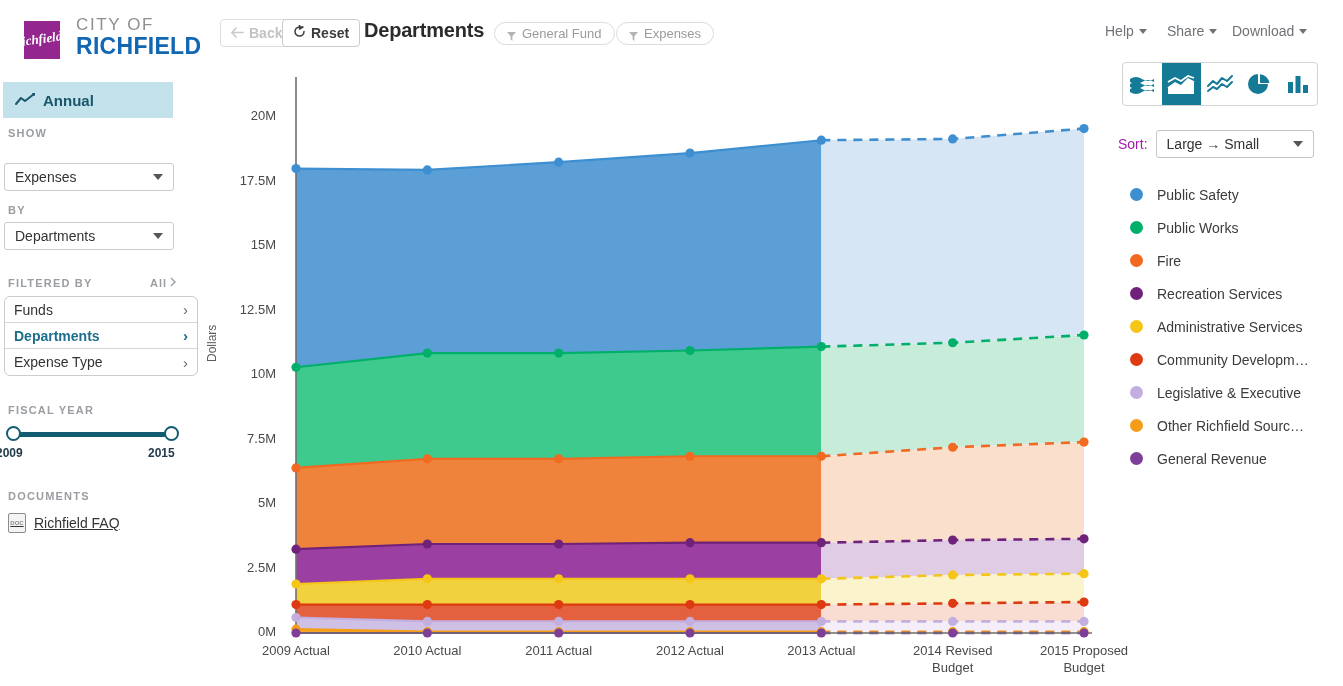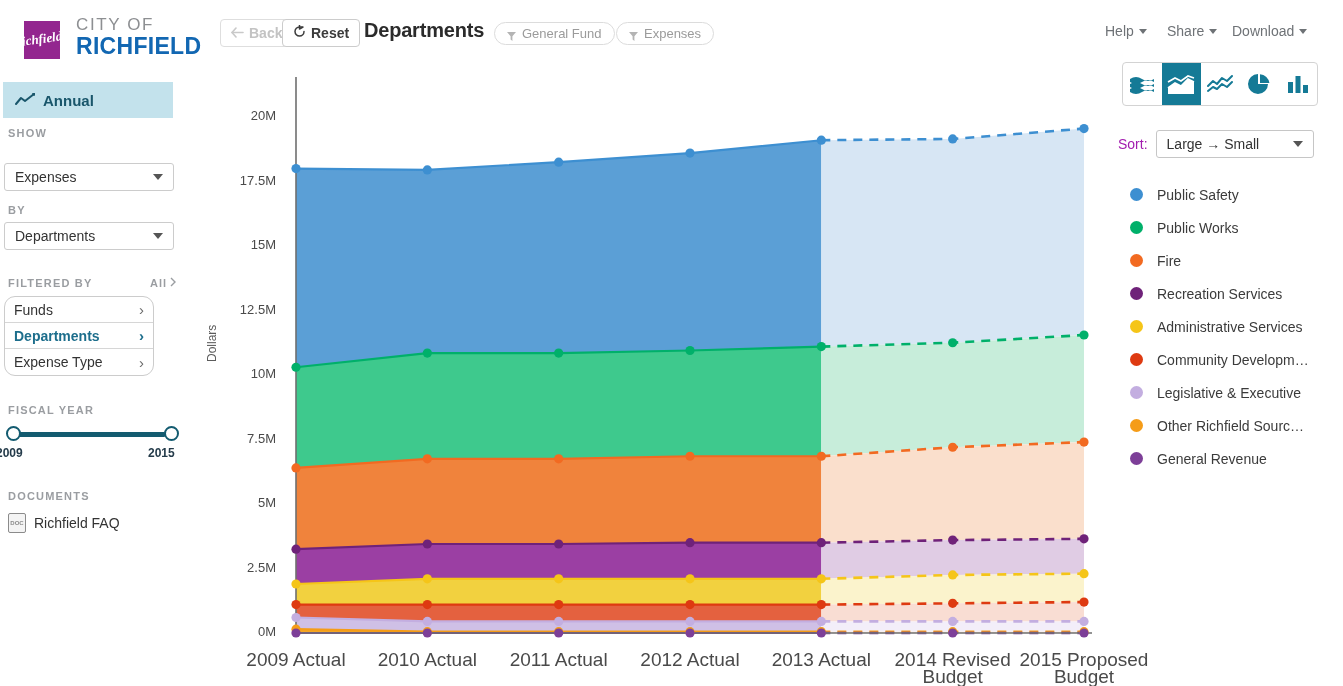--- a/index.html
+++ b/index.html
@@ -37,7 +37,7 @@
   .caret { width:0;height:0;border-left:5px solid transparent;border-right:5px solid transparent;border-top:6px solid #555; }
 
   .fb-all { position:absolute; right:29px; font-size:11px; letter-spacing:1px; color:#9a9da1; font-weight:bold; display:flex; align-items:center; gap:3px;cursor:pointer;}
-  .filter-group { position:absolute; left:4px; top:296px; width:150px; border:1px solid #ccc; border-radius:11px; overflow:hidden; }
+  .filter-group { position:absolute; left:4px; top:296px; width:194px; border:1px solid #ccc; border-radius:6px; overflow:hidden; }
   .filter-row { height:26px; border-bottom:1px solid #d6d6d6; display:flex; align-items:center; padding:0 9px; font-size:14px; color:#333; cursor:pointer; }
   .filter-row:last-child { border-bottom:none; }
   .filter-row.active { color:#1d6e8c; font-weight:bold; }

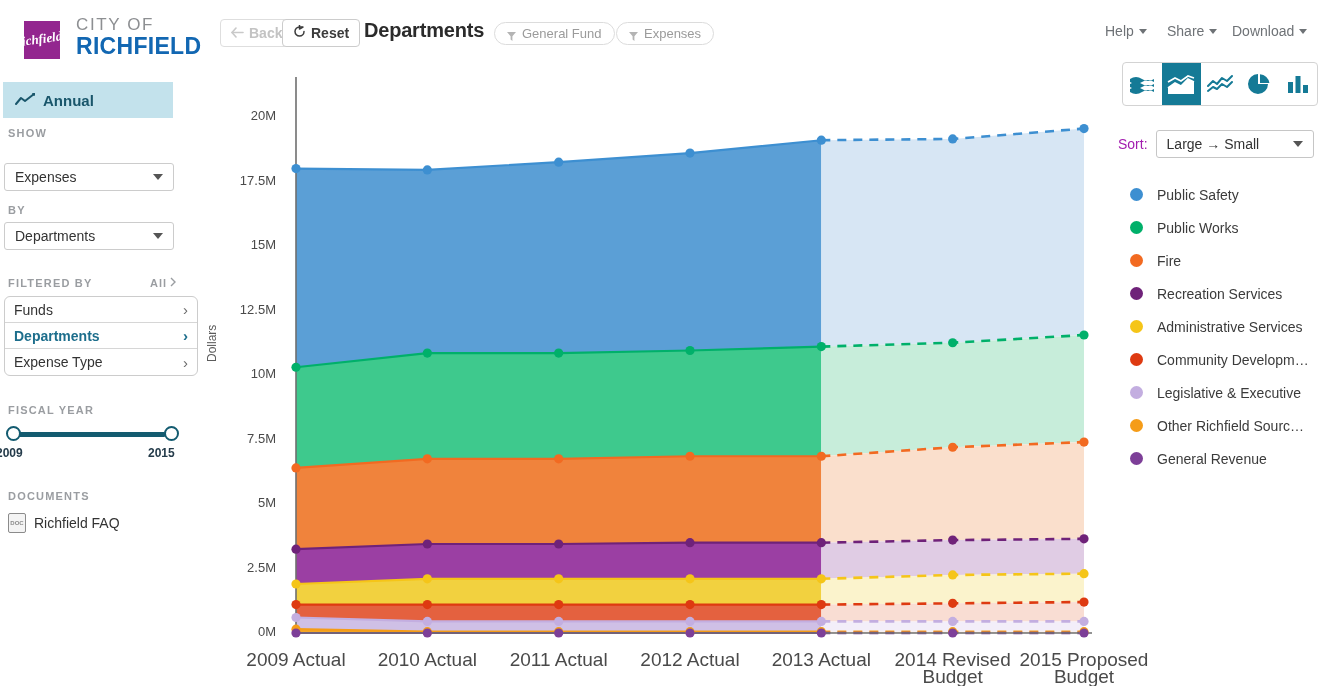--- a/index.html
+++ b/index.html
@@ -50,7 +50,7 @@
   .slider-knob.left { left:2px; } .slider-knob.right { left:160px; }
   .slider-val { position:absolute; top:446px; font-size:12px; font-weight:bold; color:#243b4a; }
 
-  .doc-item { position:absolute; left:8px; top:513px; display:flex; align-items:center; gap:8px; font-size:14px; color:#333; cursor:pointer; }
+  .doc-item { position:absolute; left:8px; top:513px; display:flex; align-items:center; gap:8px; font-size:14px; color:#333; cursor:pointer;text-decoration:underline; }
   .doc-ic { width:18px;height:20px;border:1.5px solid #8b8b8b;border-radius:2px;display:flex;align-items:center;justify-content:center;font-size:6px;color:#8b8b8b;font-weight:bold;background:#f4f4f4;}
 
   

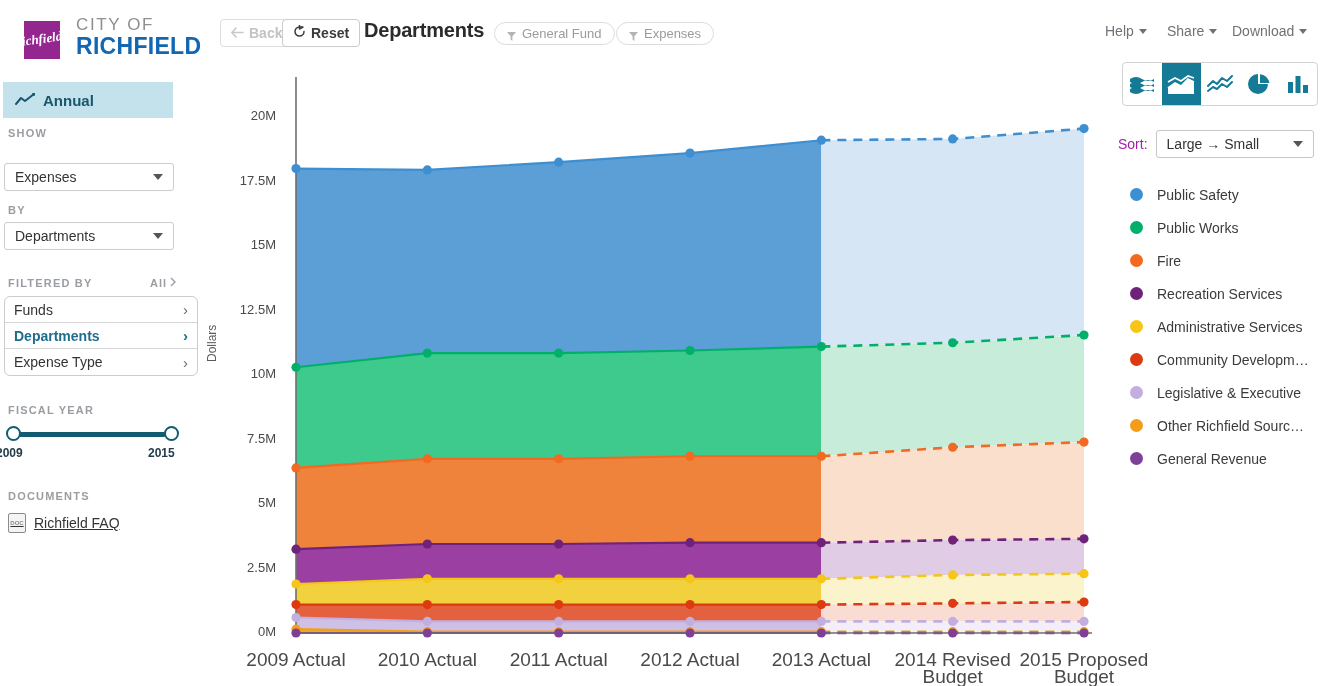--- a/index.html
+++ b/index.html
@@ -94,7 +94,7 @@
   .chart { position:absolute; left:206px; top:62px; width:916px; height:624px; }
   .ylab { position:absolute; left:-1px; top:300px; font-size:12px; color:#5b5b5b; transform:rotate(-90deg); transform-origin:left top; white-space:nowrap; }
   .ytick { position:absolute; right:0; font-size:13px; color:#4a4a4a; text-align:right; width:60px; }
-  .xtick { position:absolute; font-size:19px; color:#4a4a4a; text-align:center; width:150px; line-height:17px;margin-top:9px; }
+  .xtick { position:absolute; font-size:13px; color:#4a4a4a; text-align:center; width:150px; line-height:17px; }
   svg.plot { position:absolute; left:0; top:0; }
 </style>
 </head>

